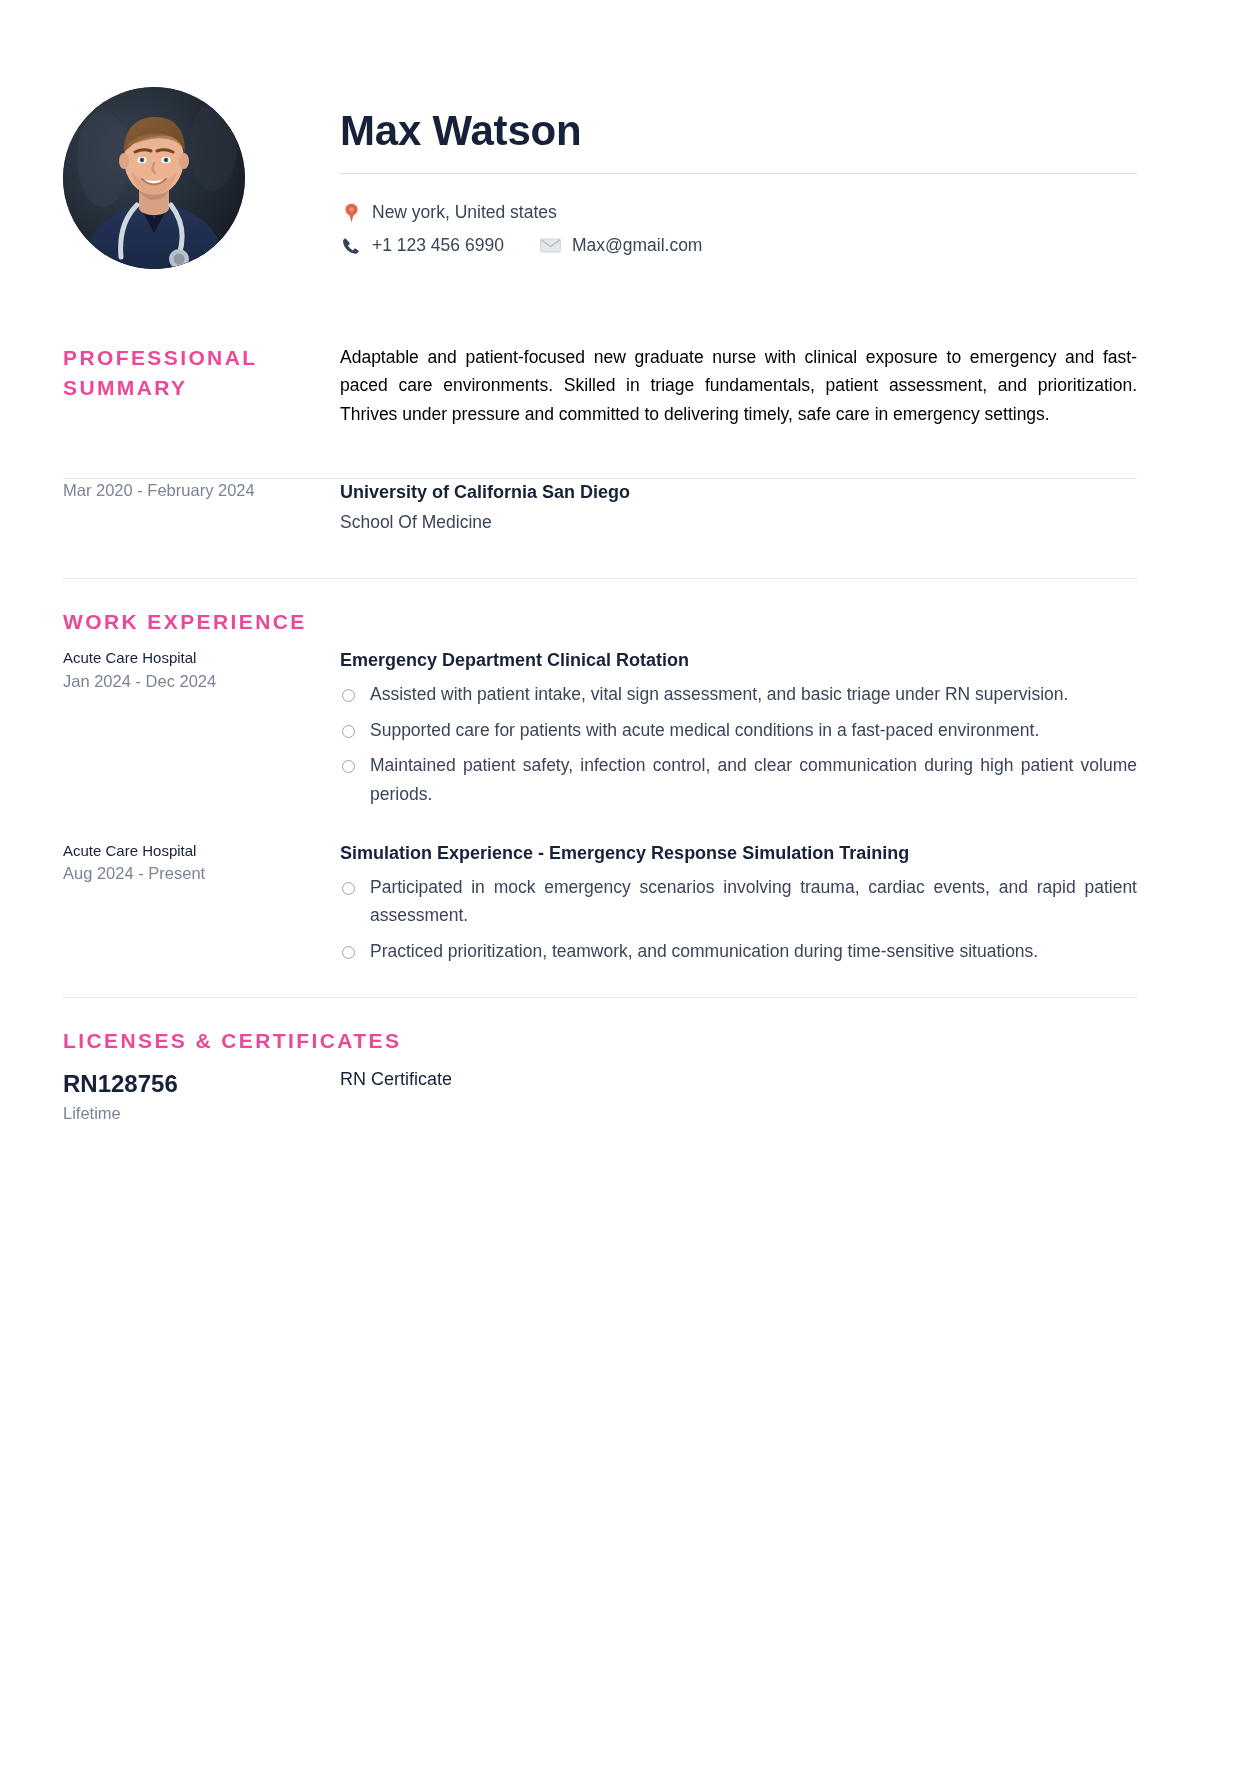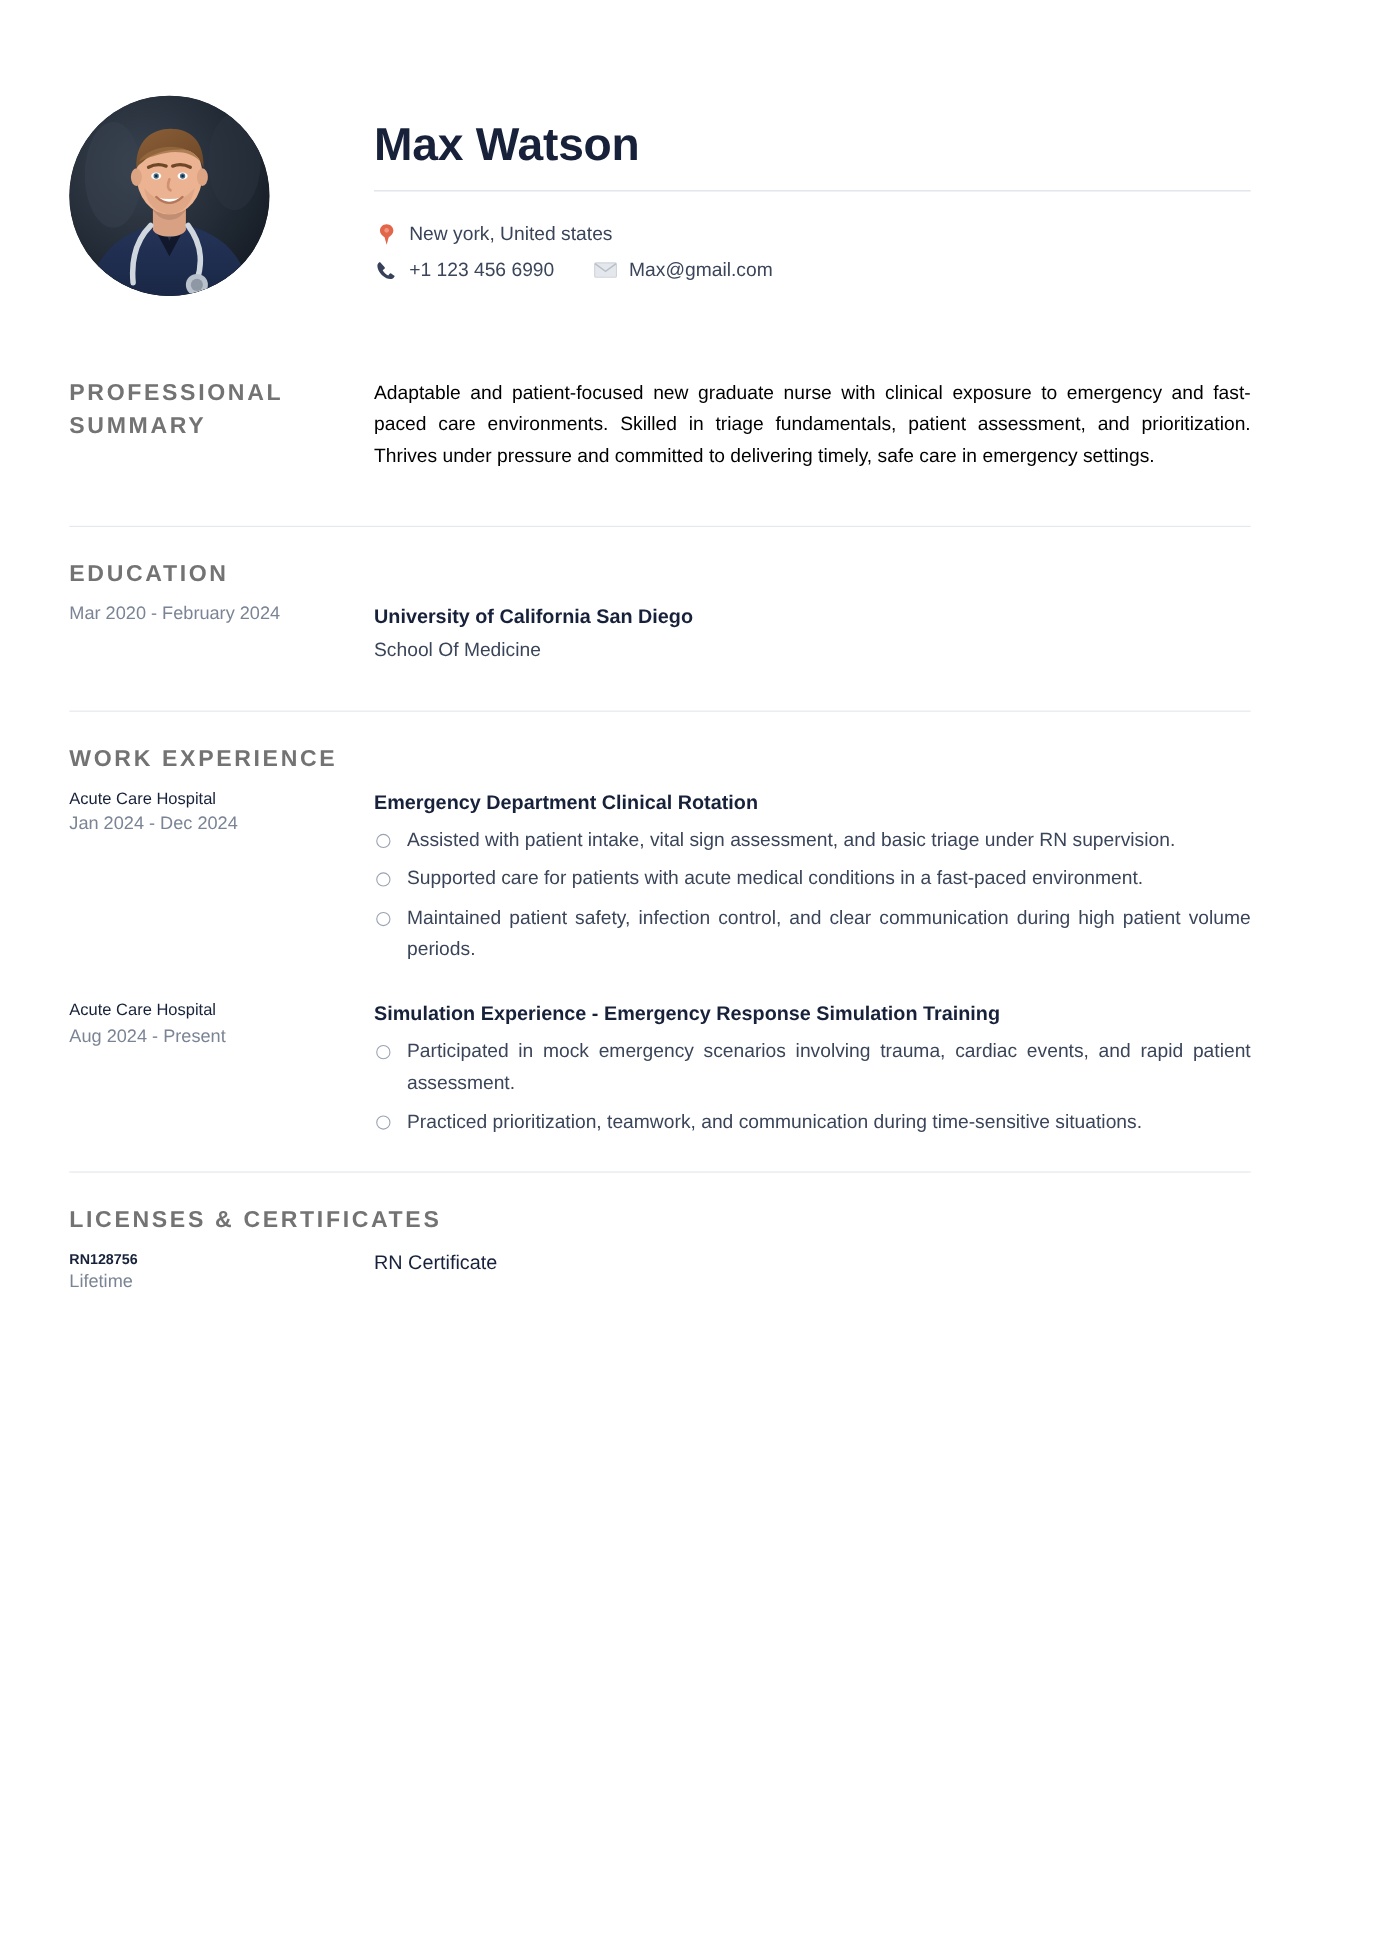--- a/index.html
+++ b/index.html
@@ -119,7 +119,7 @@
     font-size: 21px;
     font-weight: 700;
     letter-spacing: 2.4px;
-    color: #737373;
+    color: #ec4899;
     text-transform: uppercase;
     line-height: 1.45;
   }

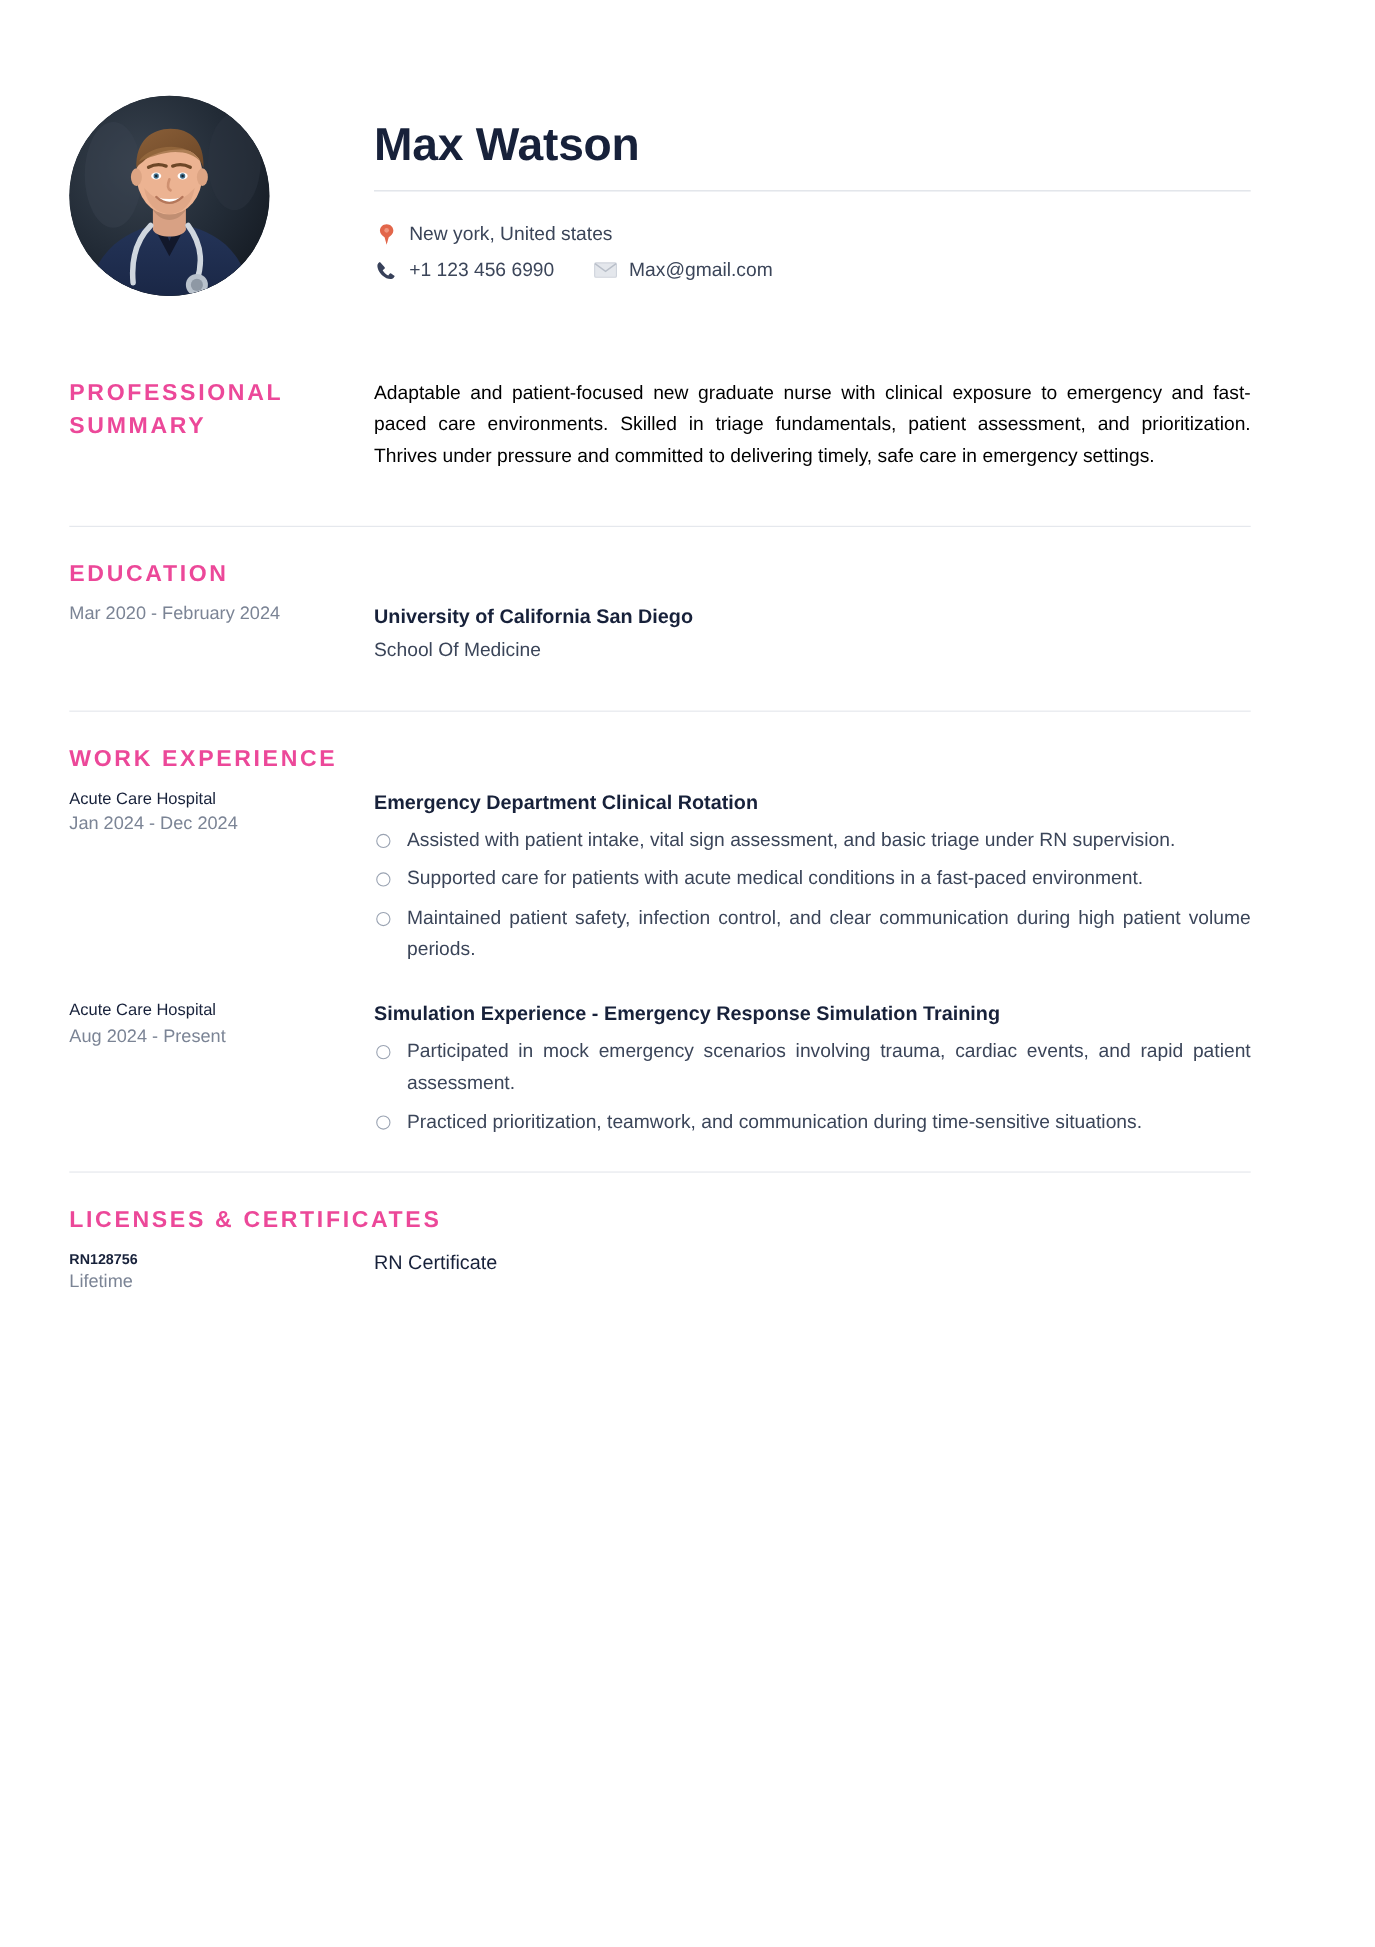--- a/index.html
+++ b/index.html
@@ -368,9 +368,6 @@
 
   <div class="section">
     <div class="section-rule"></div>
-    <div class="block-head">
-      <div class="sec-title">EDUCATION</div>
-    </div>
 
     <div class="entry sec-grid">
       <div class="col-left">

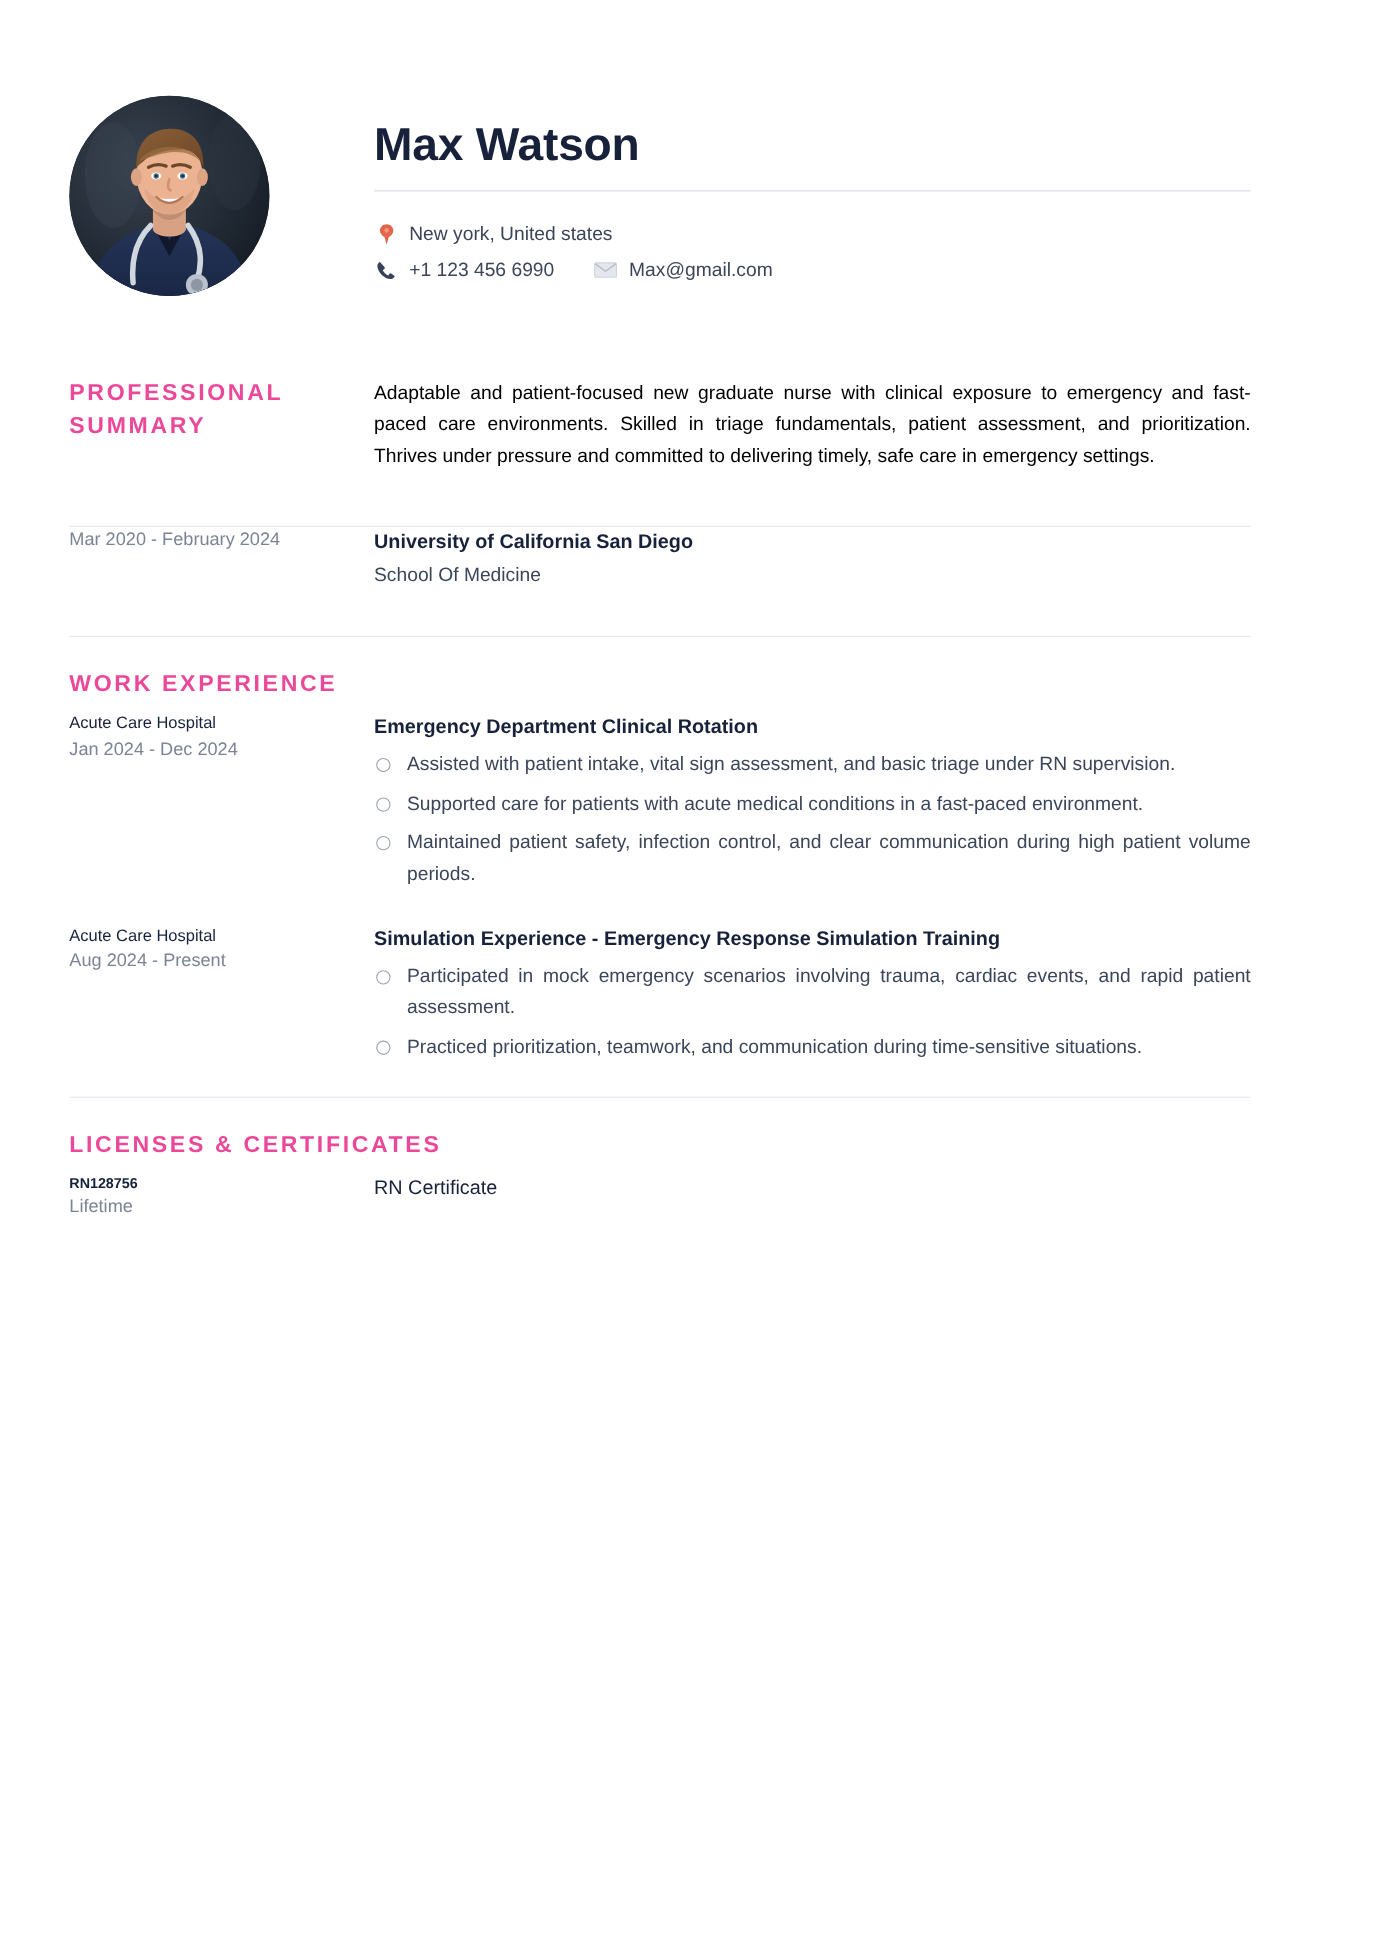--- a/index.html
+++ b/index.html
@@ -215,7 +215,7 @@
   }
 
   .cert-id {
-    font-size: 13px;
+    font-size: 24px;
     font-weight: 700;
     color: #17213a;
     line-height: 1.5;

